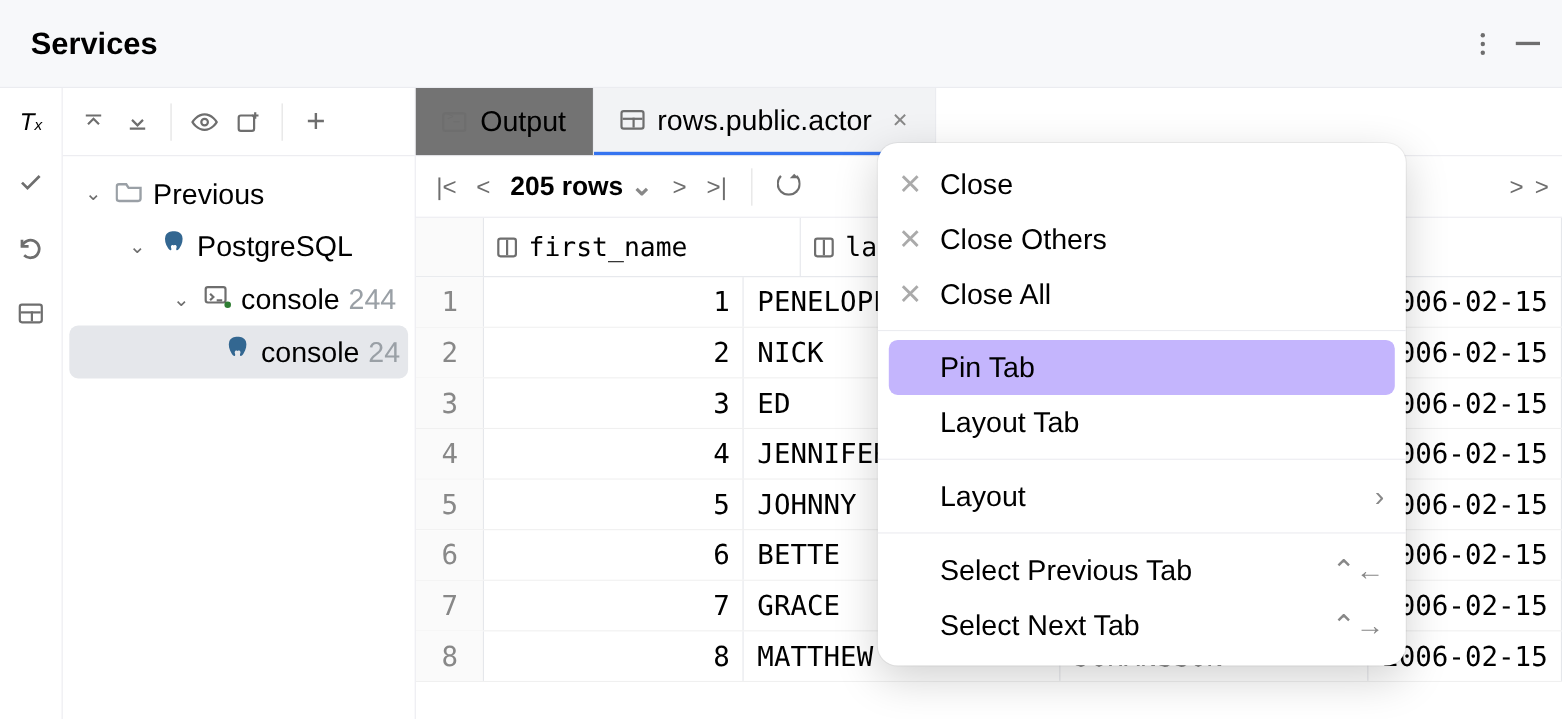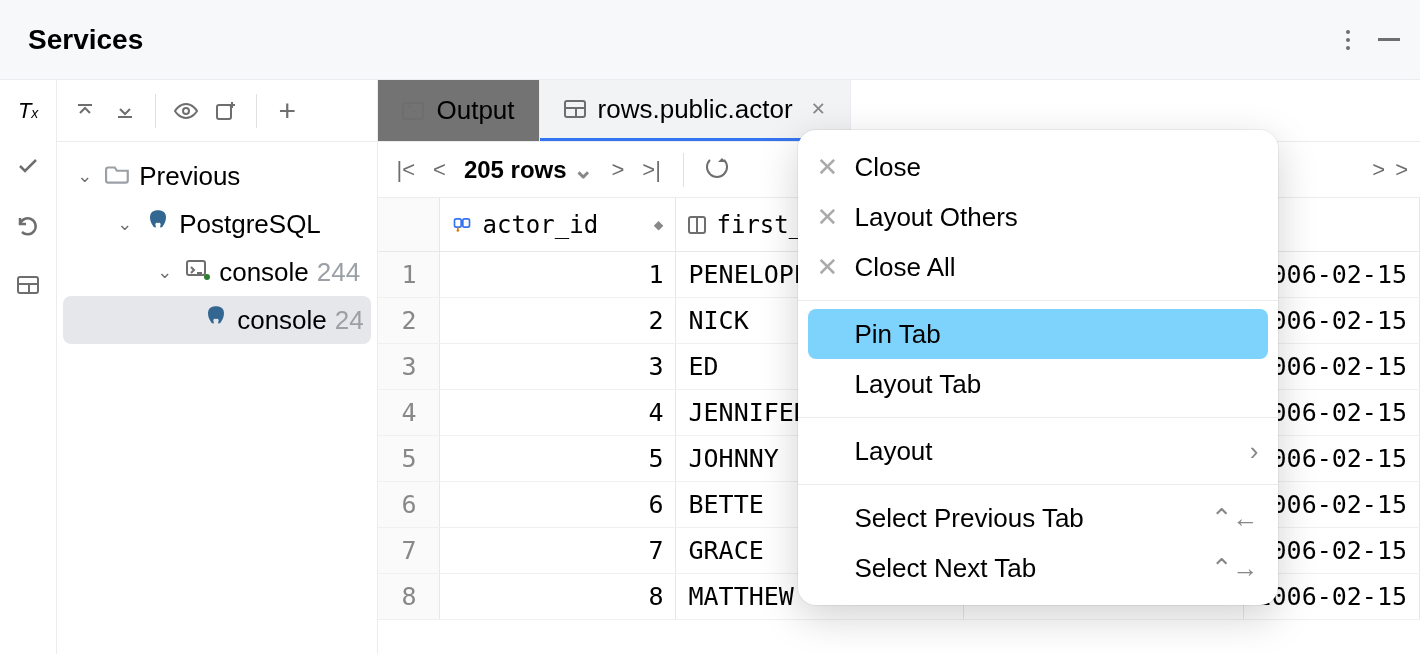--- a/index.html
+++ b/index.html
@@ -474,18 +474,6 @@
     <div class="grid">
       <div class="grid-head">
         <div class="col-gutter"></div>
-        <div class="col id">
-          <span class="key-icon">
-            <svg width="20" height="20" viewBox="0 0 24 24" fill="none" stroke="#3574f0" stroke-width="2">
-                <rect x="3" y="7" width="8" height="10" rx="2"></rect>
-                <rect x="13" y="7" width="8" height="10" rx="2"></rect>
-                <path d="M7 17v3" stroke="#d97706"></path>
-                <circle cx="7" cy="21" r="1.5" fill="#d97706" stroke="none"></circle>
-              </svg>
-          </span>
-          <span>actor_id</span>
-          <span class="sort-icon">◆</span>
-        </div>
         <div class="col fn">
           <span class="col-box"></span>
           <span>first_name</span>

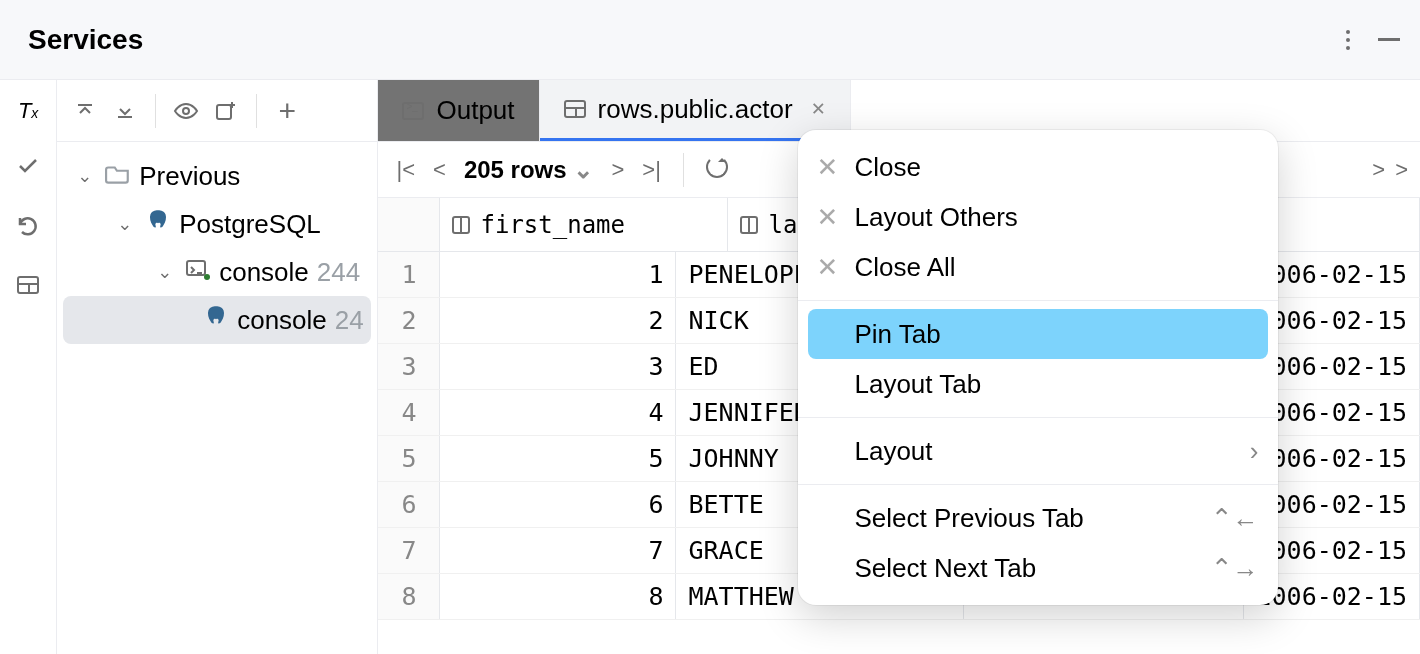--- a/index.html
+++ b/index.html
@@ -553,7 +553,7 @@
         </div>
         <div class="menu-item">
           <span class="x">✕</span>
-          <span>Layout Others</span>
+          <span>Close Others</span>
         </div>
         <div class="menu-item">
           <span class="x">✕</span>

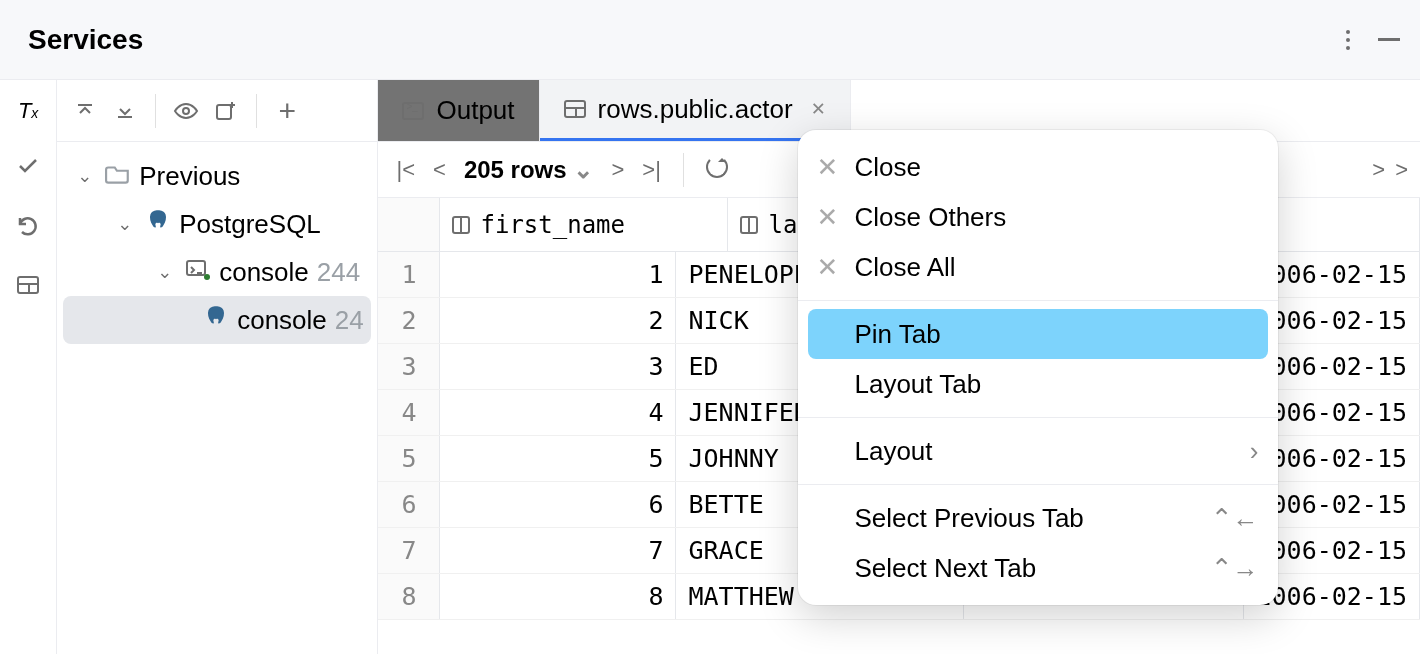--- a/index.html
+++ b/index.html
@@ -297,7 +297,7 @@
   gap: 14px;
 }
 .menu-item.highlight {
-  background: #7dd3fc;
+  background: #c4b5fd;
   margin: 0 10px;
   border-radius: 8px;
   padding-left: 6px;

